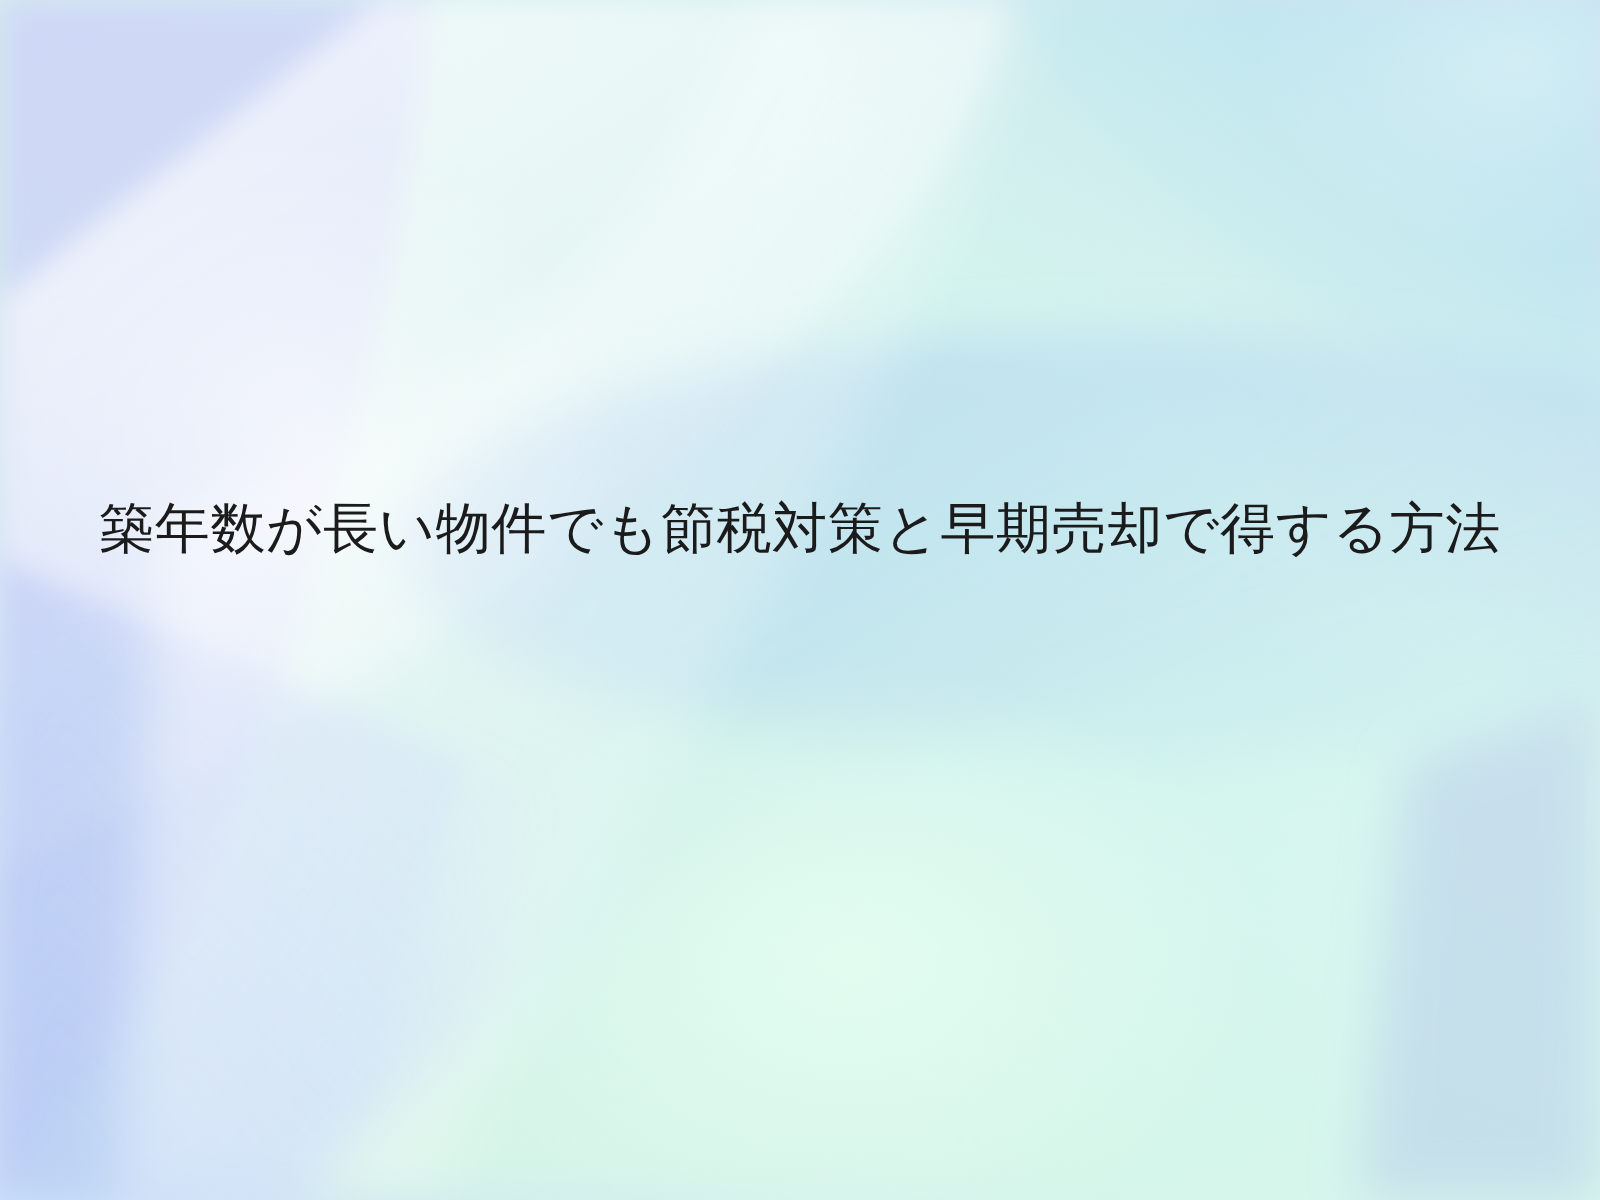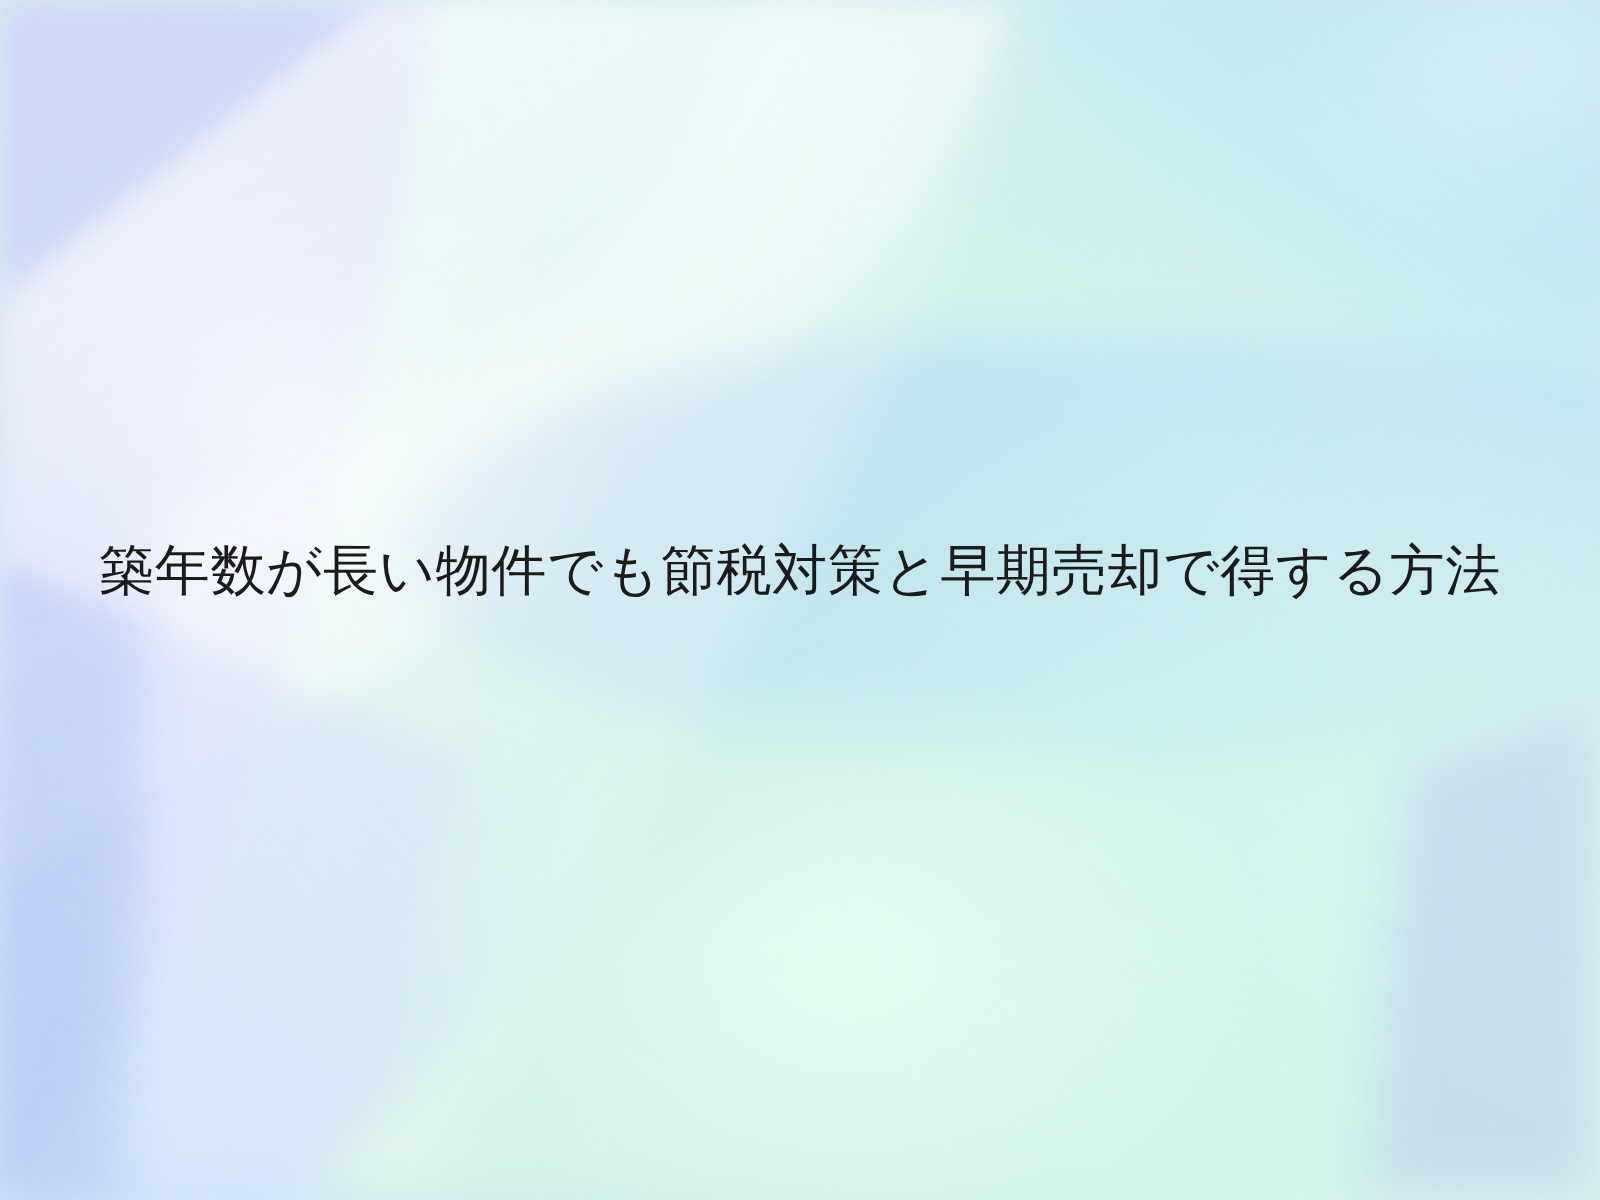--- a/index.html
+++ b/index.html
@@ -44,7 +44,6 @@
     align-items: center;
     justify-content: center;
     pointer-events: none;
-    margin-top: 42px;
   }
 
   #slide-title {

